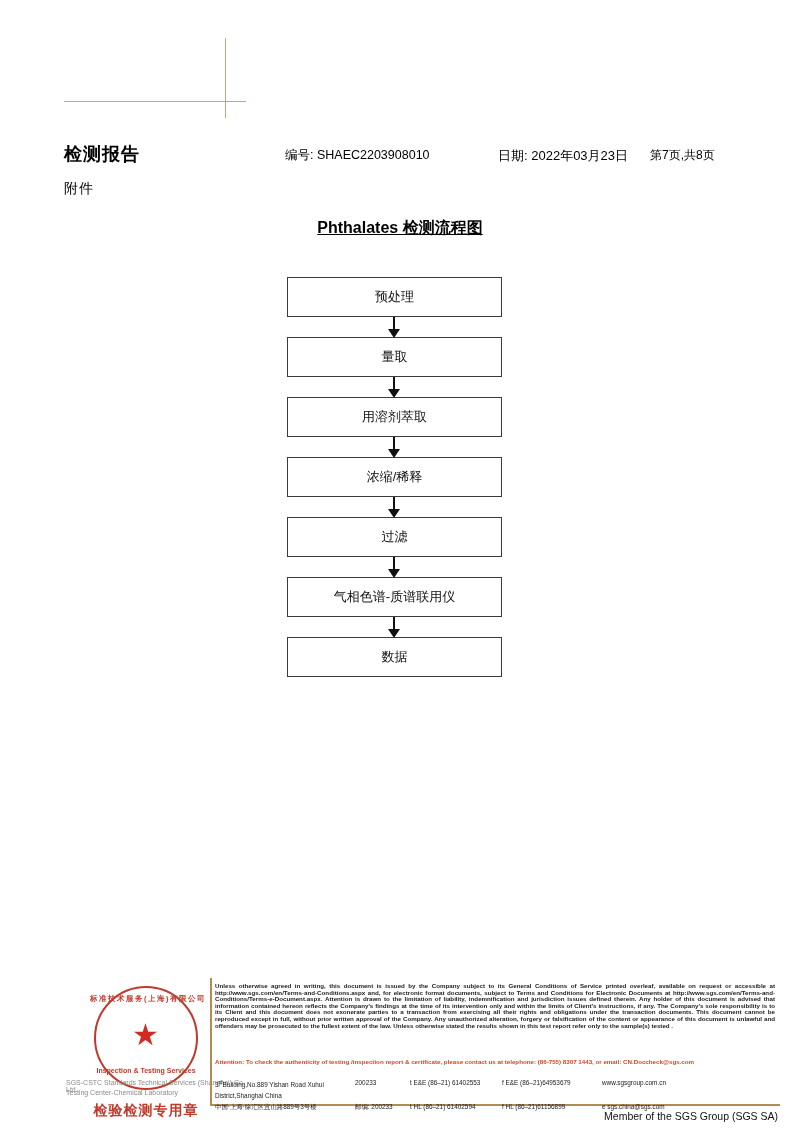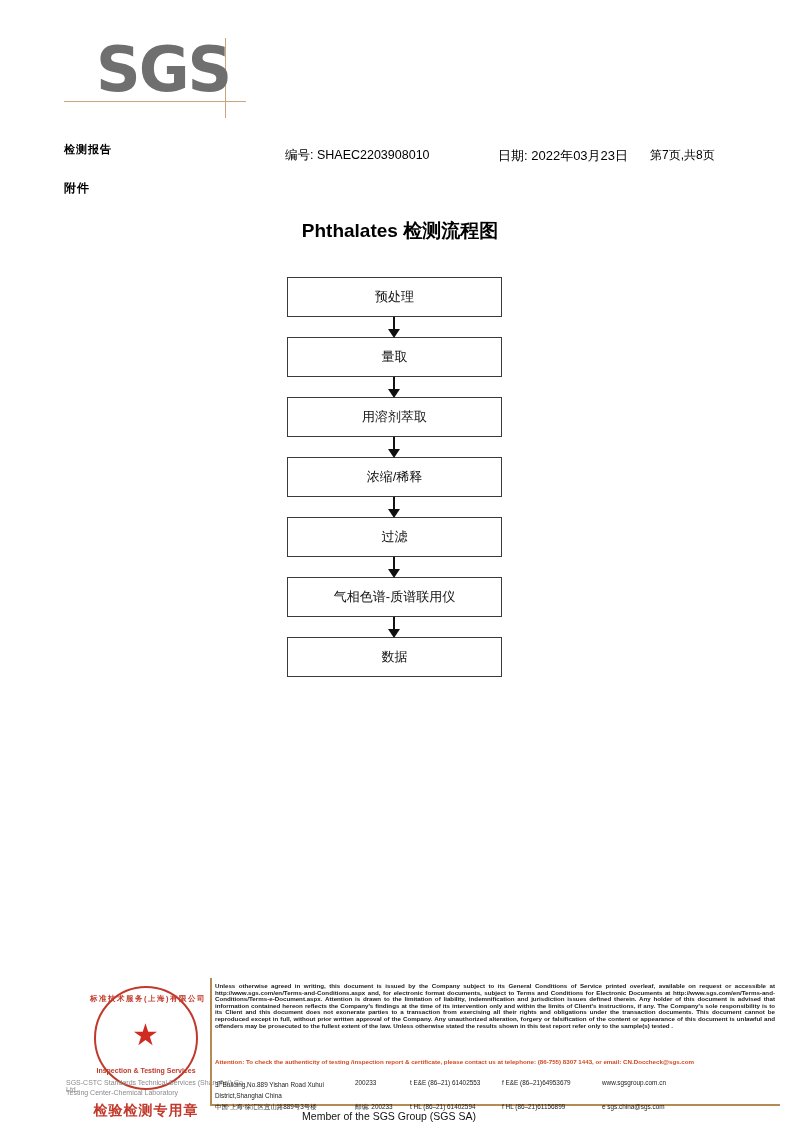--- a/index.html
+++ b/index.html
@@ -102,7 +102,6 @@
   <div class="logo-wrap">
     <div class="logo-hline"></div>
     <div class="logo-vline"></div>
-    <div class="logo-text">SGS</div>
   </div>
 
   <div class="hdr-title">检测报告</div>

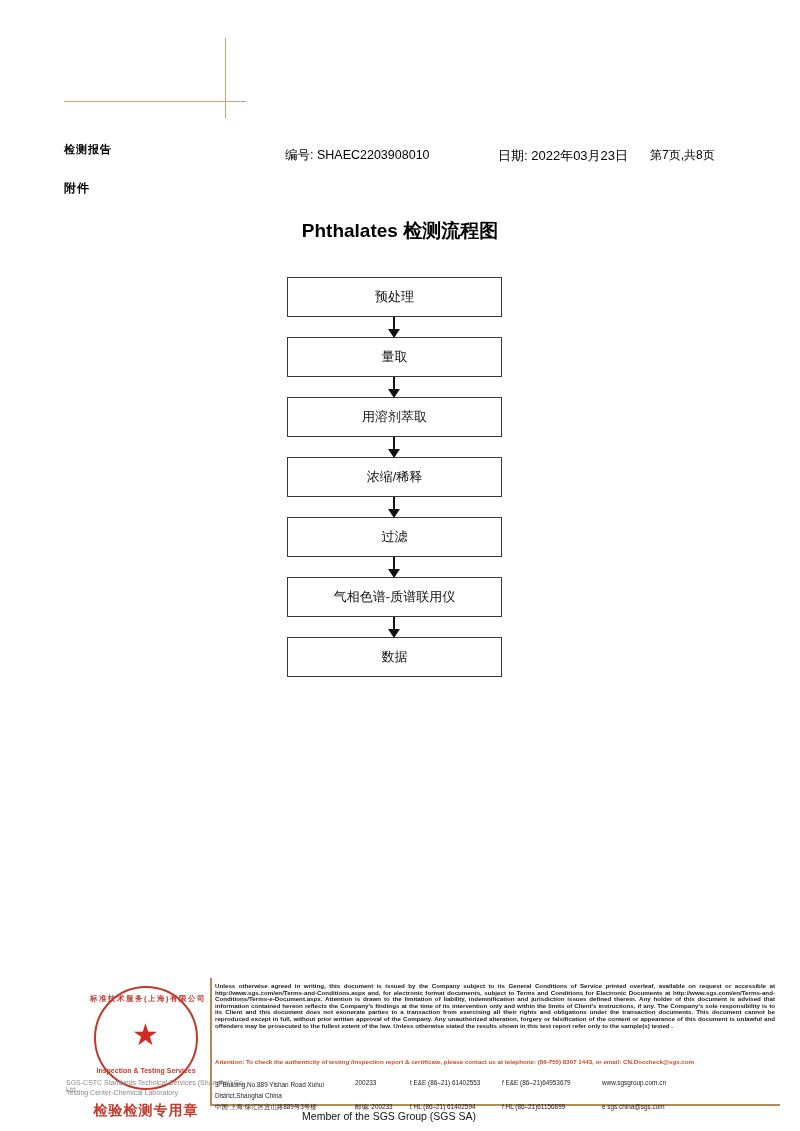--- a/index.html
+++ b/index.html
@@ -22,7 +22,7 @@
   .logo-vline { position:absolute; left:129px; top:0px; width:1px; height:80px; background:#c6a57f; }
 
   
-  .hdr-title { position:absolute; left:64px; top:142px; font-size:11px; font-weight:bold; letter-spacing:1px; }
+  .hdr-title { position:absolute; left:64px; top:142px; font-size:18px; font-weight:bold; letter-spacing:1px; }
   .hdr-sub   { position:absolute; left:64px; top:180px; font-size:12px; font-weight:bold; letter-spacing:1px;}
   .hdr-no    { position:absolute; left:285px; top:147px; font-size:12.5px;text-align:center; }
   .hdr-date  { position:absolute; left:498px; top:147px; font-size:13px; }

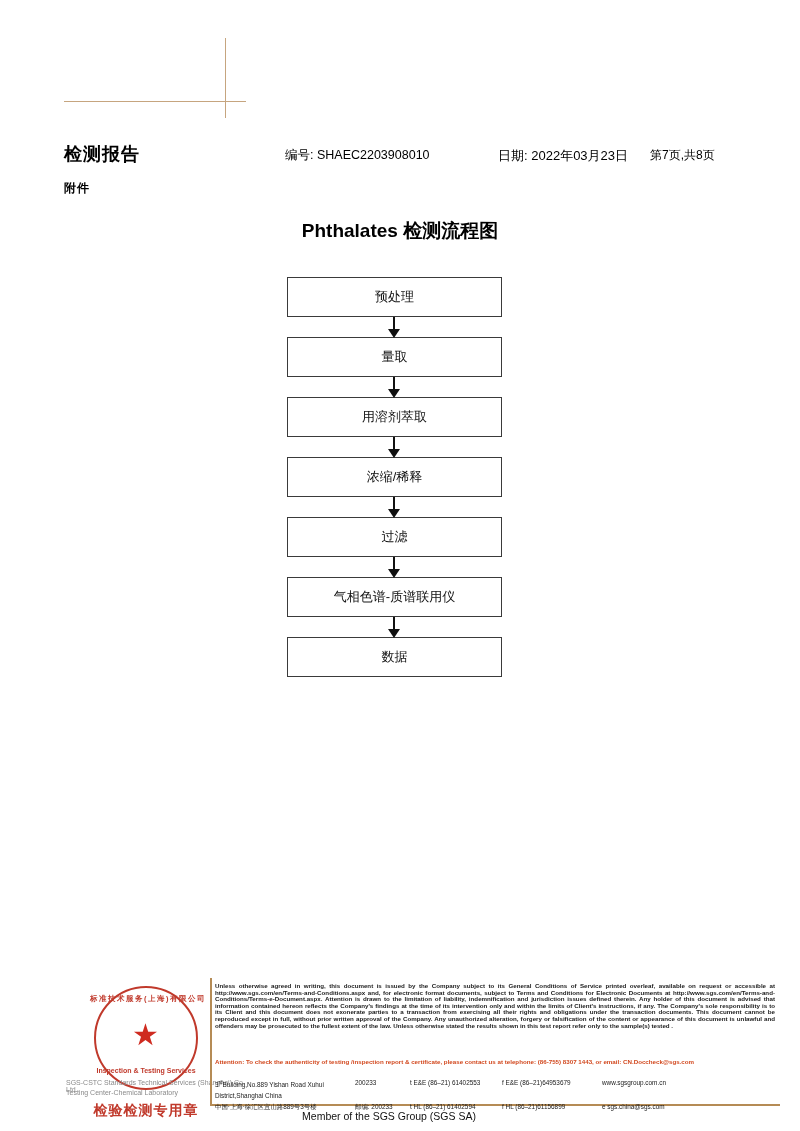--- a/index.html
+++ b/index.html
@@ -23,7 +23,7 @@
 
   
   .hdr-title { position:absolute; left:64px; top:142px; font-size:18px; font-weight:bold; letter-spacing:1px; }
-  .hdr-sub   { position:absolute; left:64px; top:180px; font-size:12px; font-weight:bold; letter-spacing:1px;}
+  .hdr-sub   { position:absolute; left:64px; top:180px; font-size:14px; font-weight:normal; letter-spacing:1px;}
   .hdr-no    { position:absolute; left:285px; top:147px; font-size:12.5px;text-align:center; }
   .hdr-date  { position:absolute; left:498px; top:147px; font-size:13px; }
   .hdr-page  { position:absolute; left:650px; top:147px; font-size:12px; }

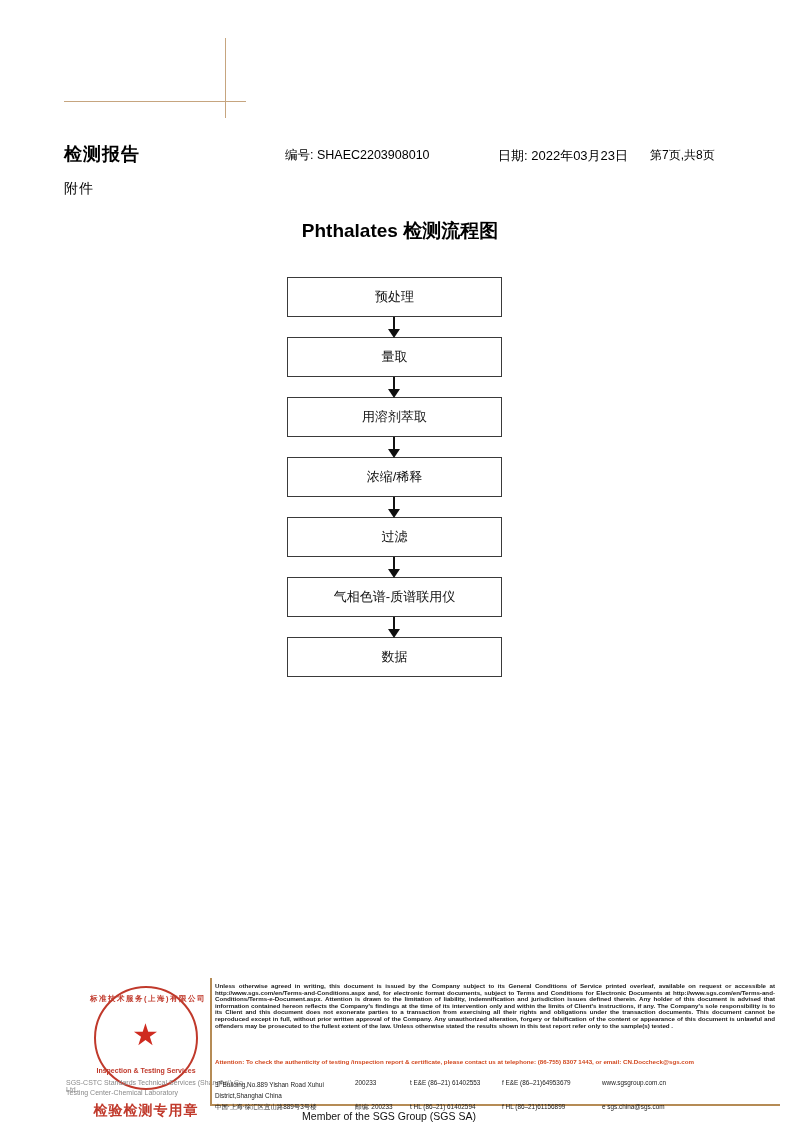--- a/index.html
+++ b/index.html
@@ -29,7 +29,7 @@
   .hdr-page  { position:absolute; left:650px; top:147px; font-size:12px; }
 
   
-  .flow-title { position:absolute; left:0; right:0; top:218px; text-align:center; font-size:19px; font-weight:bold; }
+  .flow-title { position:absolute; left:0; right:0; top:218px; text-align:center; font-size:16px; font-weight:bold;text-decoration:underline; }
   .flow { position:absolute; left:287px; top:277px; width:215px;text-align:right; }
   .fbox {
     width:215px; height:40px; box-sizing:border-box;

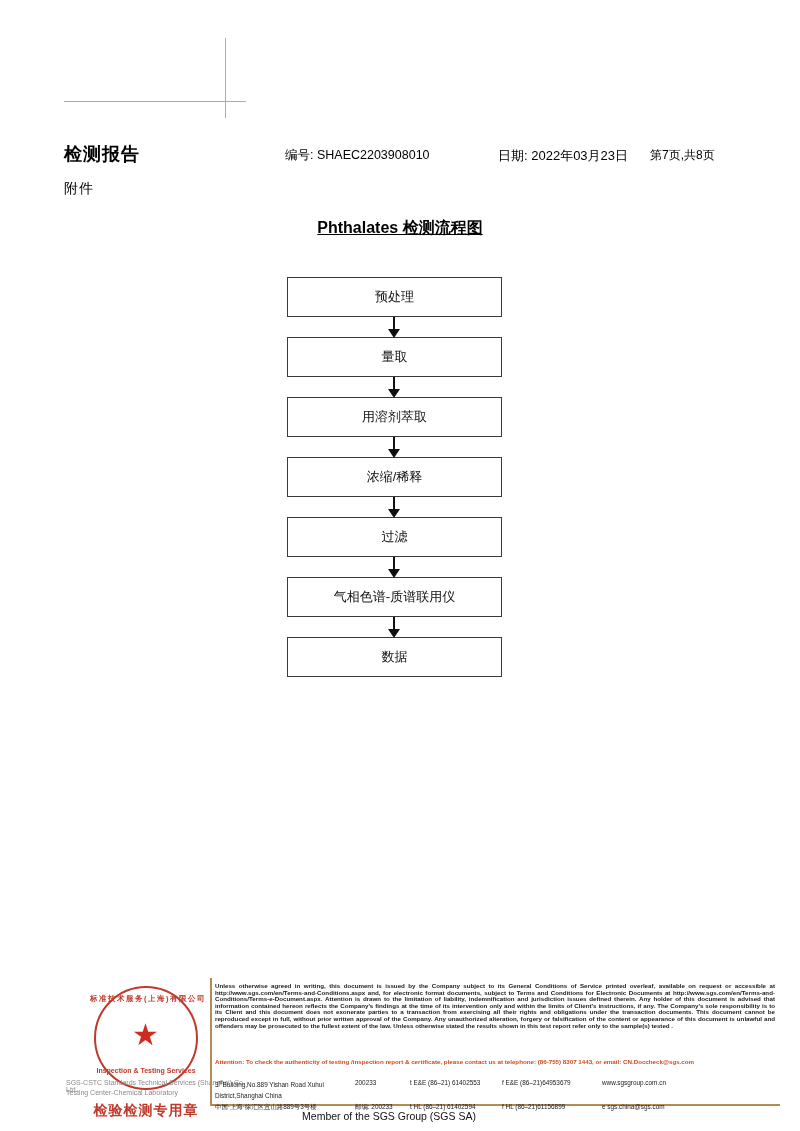--- a/index.html
+++ b/index.html
@@ -91,7 +91,7 @@
   .sup { font-size:4.5px; vertical-align:super; }
   .member {
     position:absolute; left:0; right:22px; top:1110px;
-    text-align:center; font-size:10.5px; color:#111;
+    text-align:right; font-size:10.5px; color:#111;
   }
 </style>
 </head>

